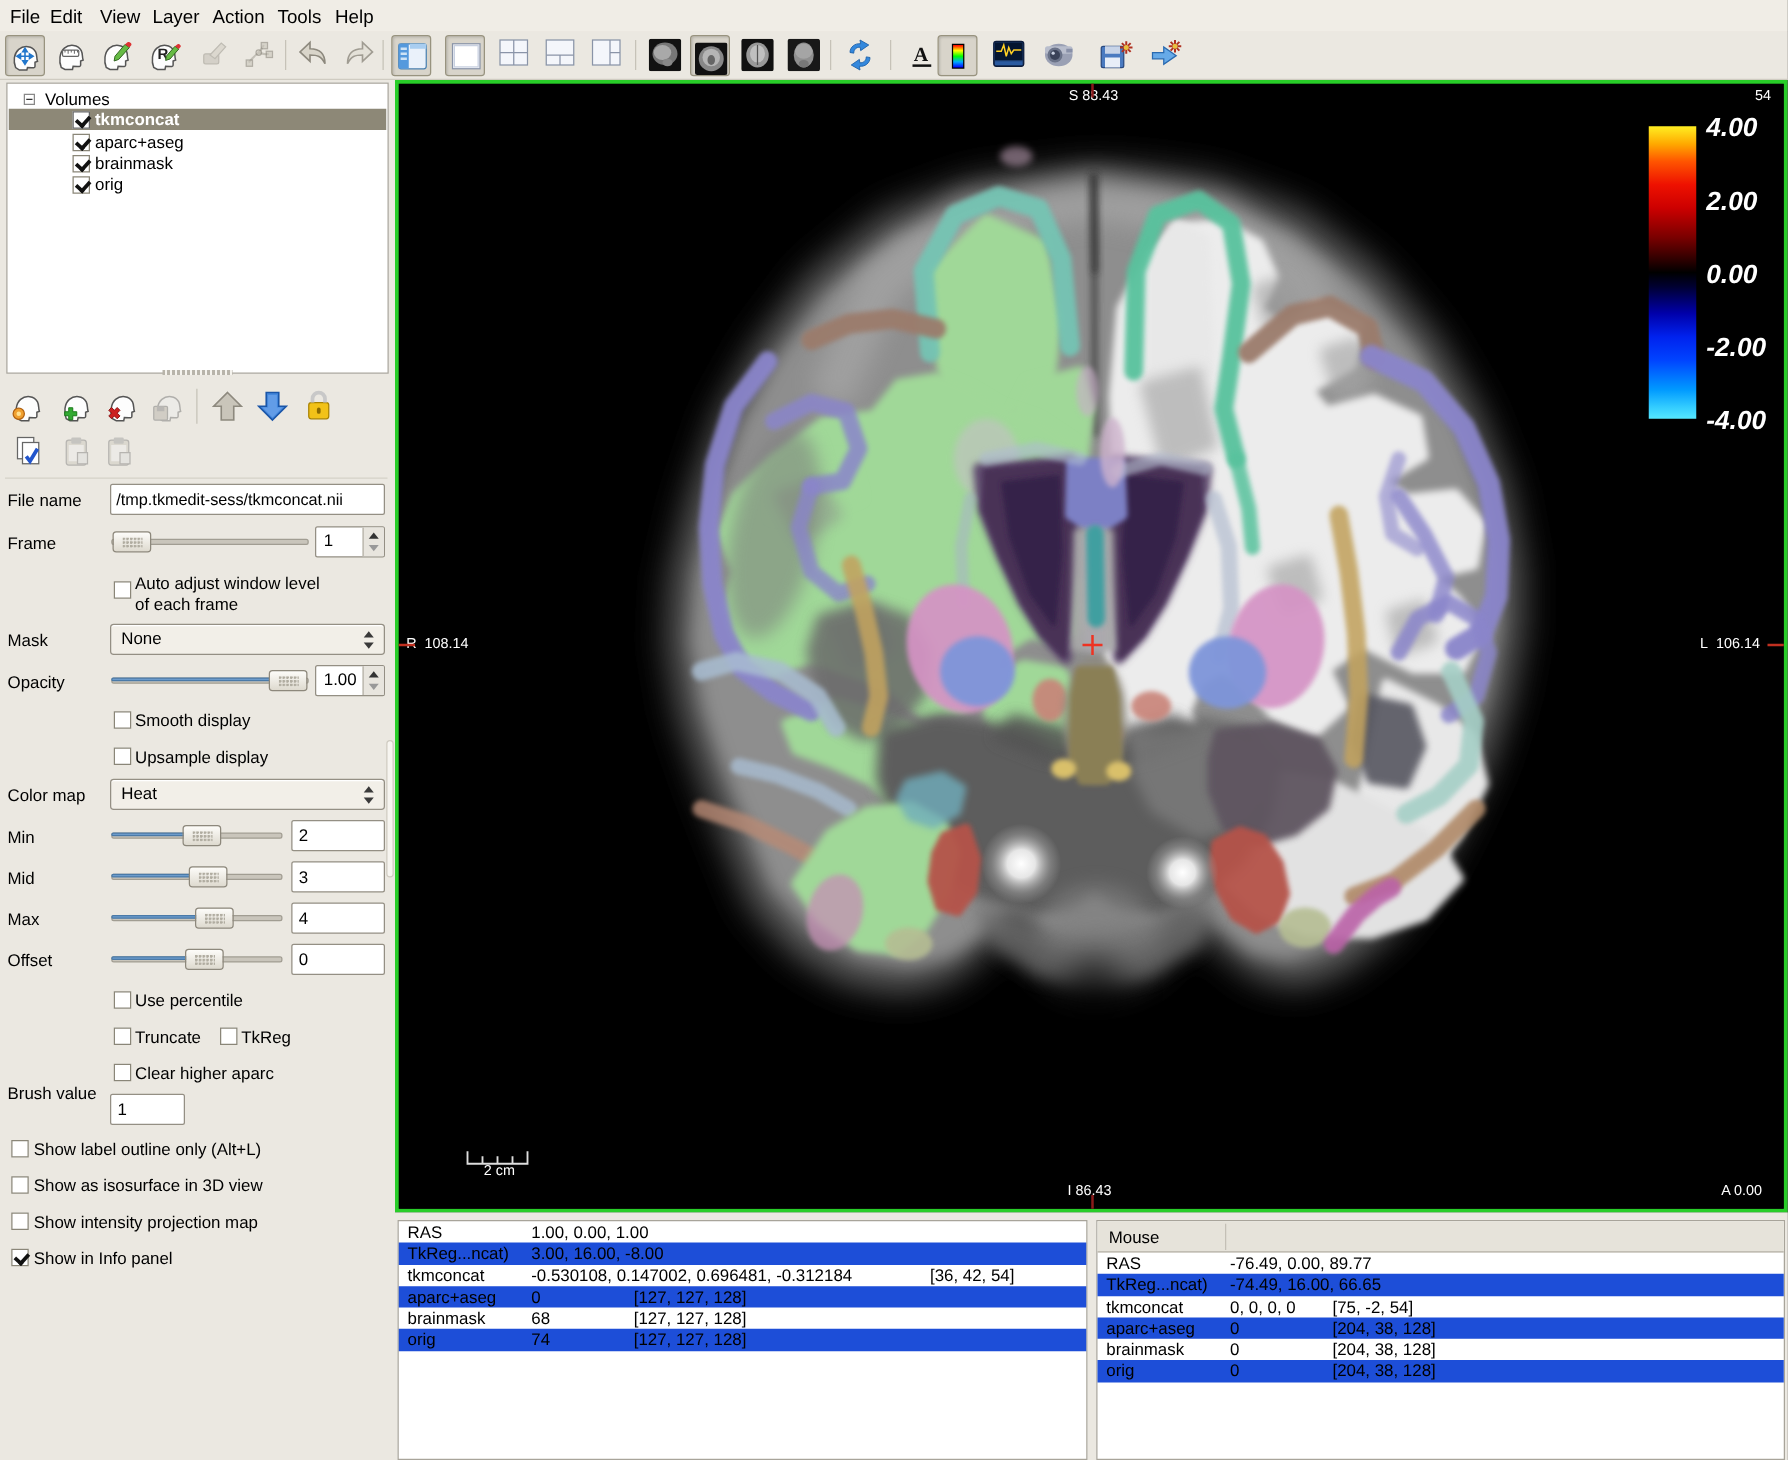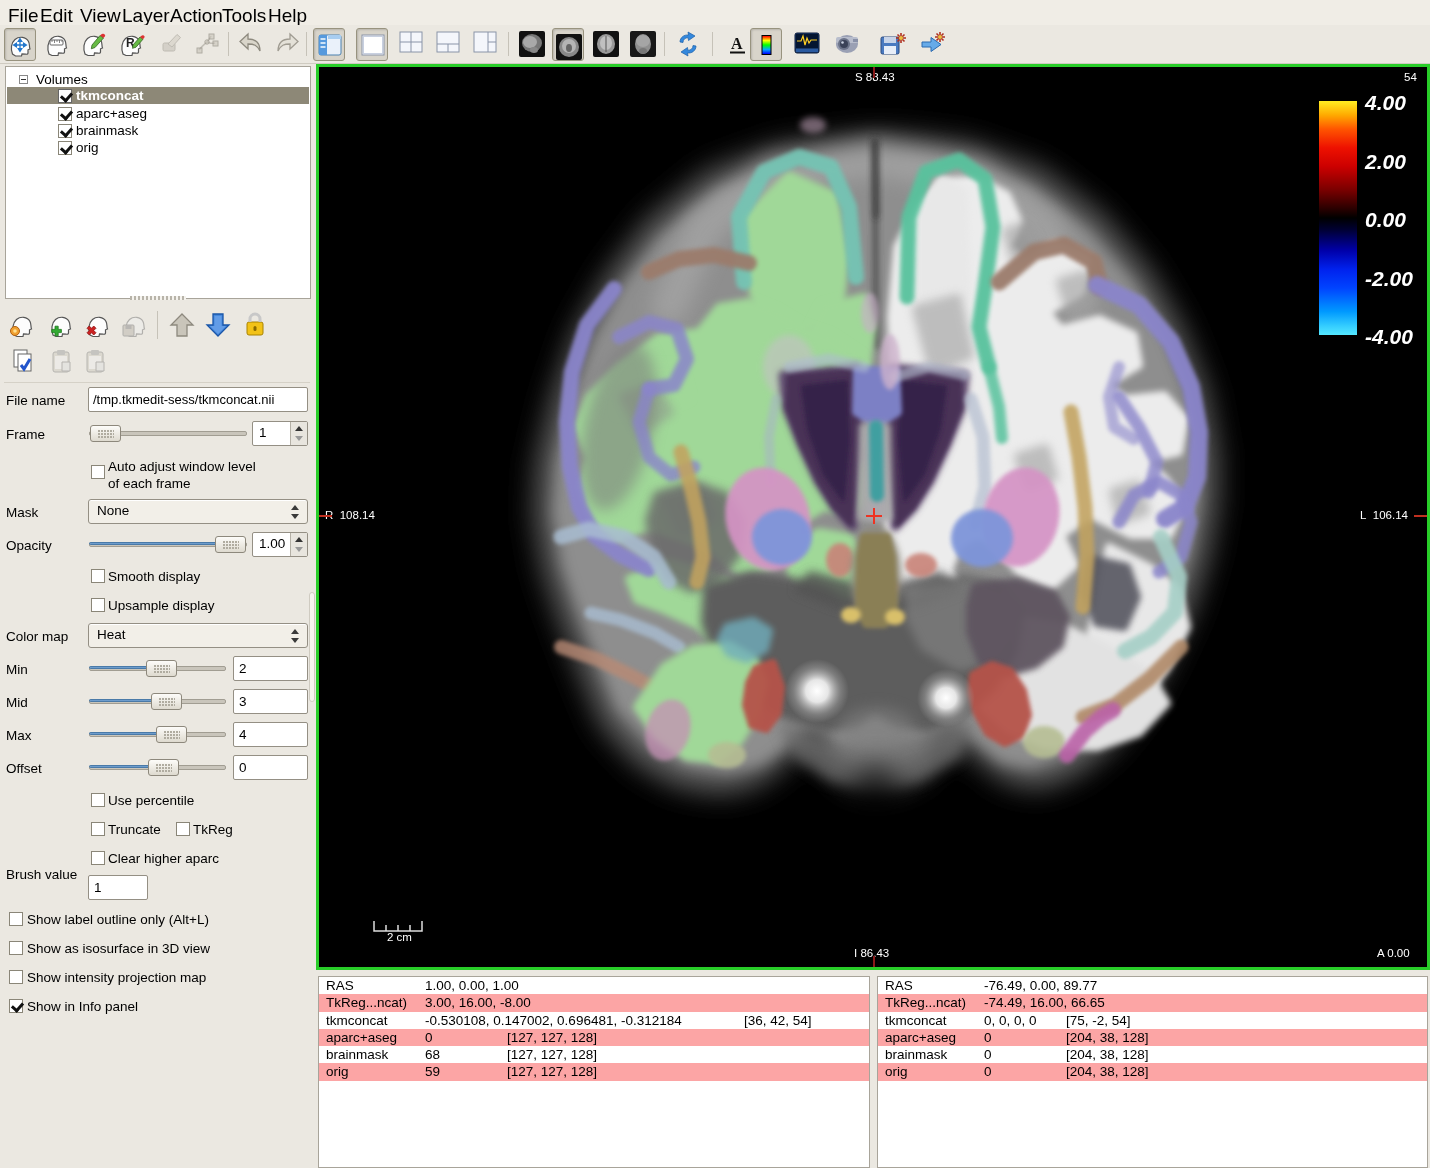--- a/index.html
+++ b/index.html
@@ -3,7 +3,7 @@
 *{margin:0;padding:0;box-sizing:border-box}
 html,body{width:1430px;height:1168px;overflow:hidden;background:#ebe8e1;font-family:"Liberation Sans",sans-serif;color:#000;font-size:13px}
 #menubar{position:absolute;left:0;top:0;width:1430px;height:25px;background:#f0ede6}
-#menubar span{font-size:19px}
+#menubar span{font-size:15px}
 #toolbar{position:absolute;left:0;top:25px;width:1430px;height:39px;background:#ebe8e1;border-bottom:1px solid #cfcbc1}
 .tbtn{position:absolute;top:3px;width:32px;height:33px;border-radius:3px}
 .tsel{background:#d8d4ca;border:1px solid #98937f;box-shadow:inset 1px 1px 2px rgba(0,0,0,.15)}

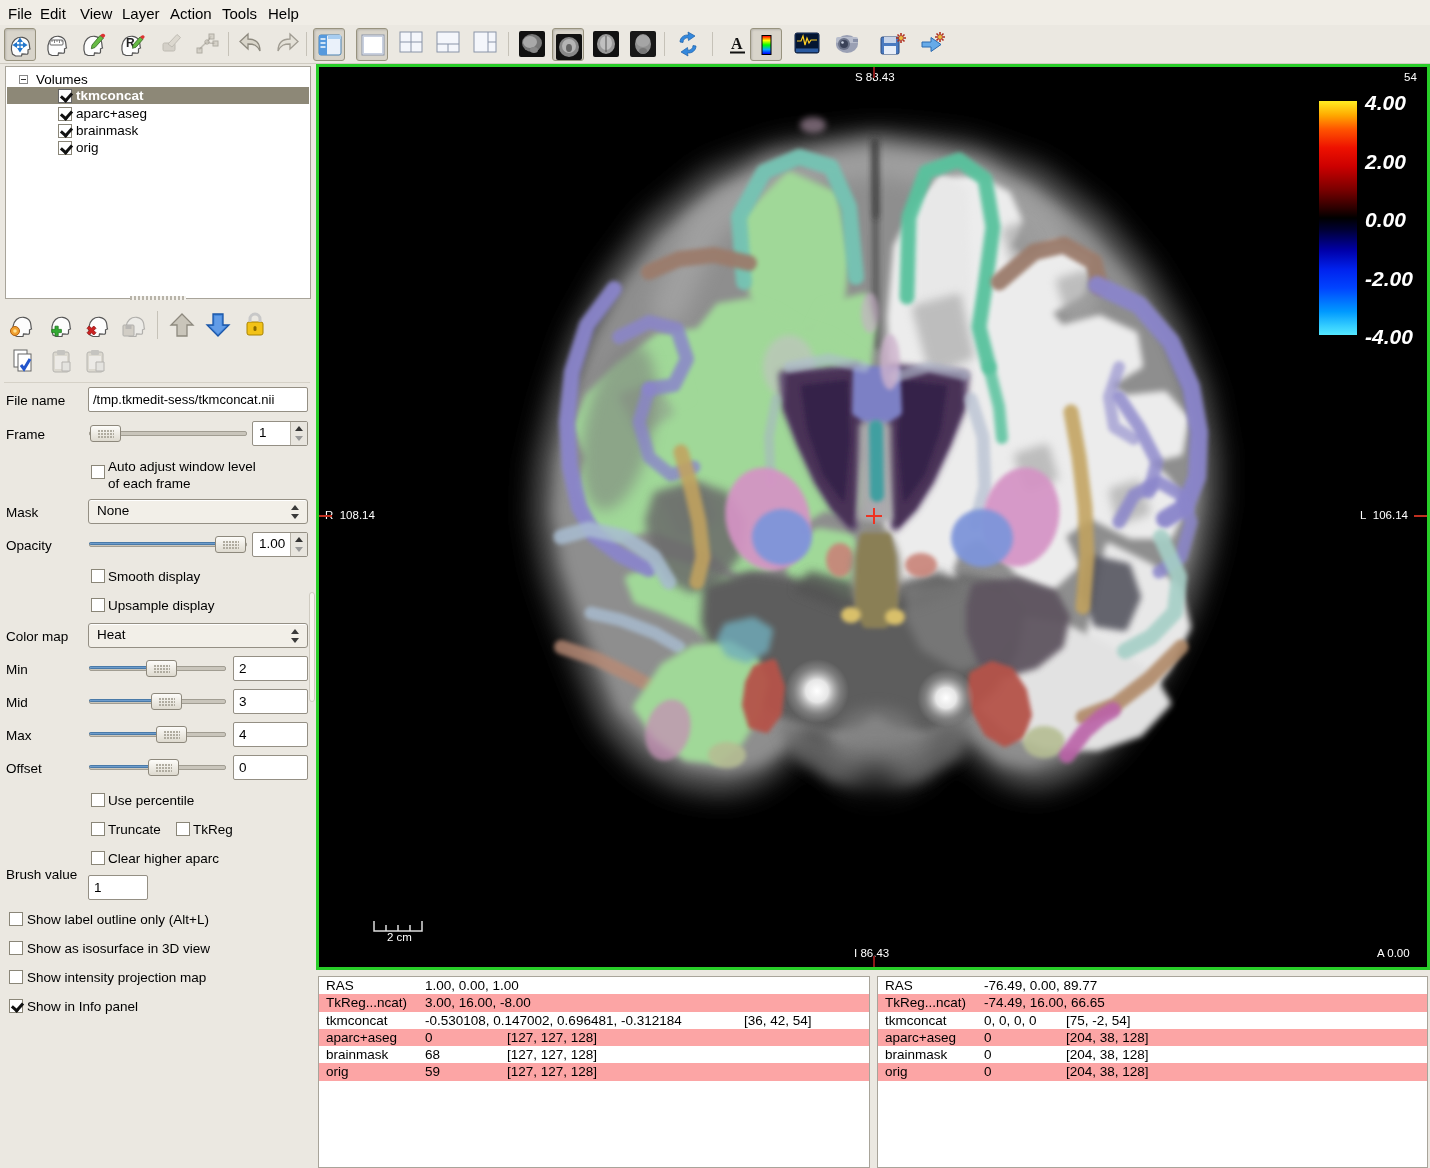--- a/index.html
+++ b/index.html
@@ -538,6 +538,7 @@
       </div>
 </div>
 <div class="infobox" style="left:561px;width:551px">
+  <div class="ihead">Mouse</div>
   <div class="irow">
         <span class="c1">RAS</span>
         <span class="c2">-76.49, 0.00, 89.77</span>

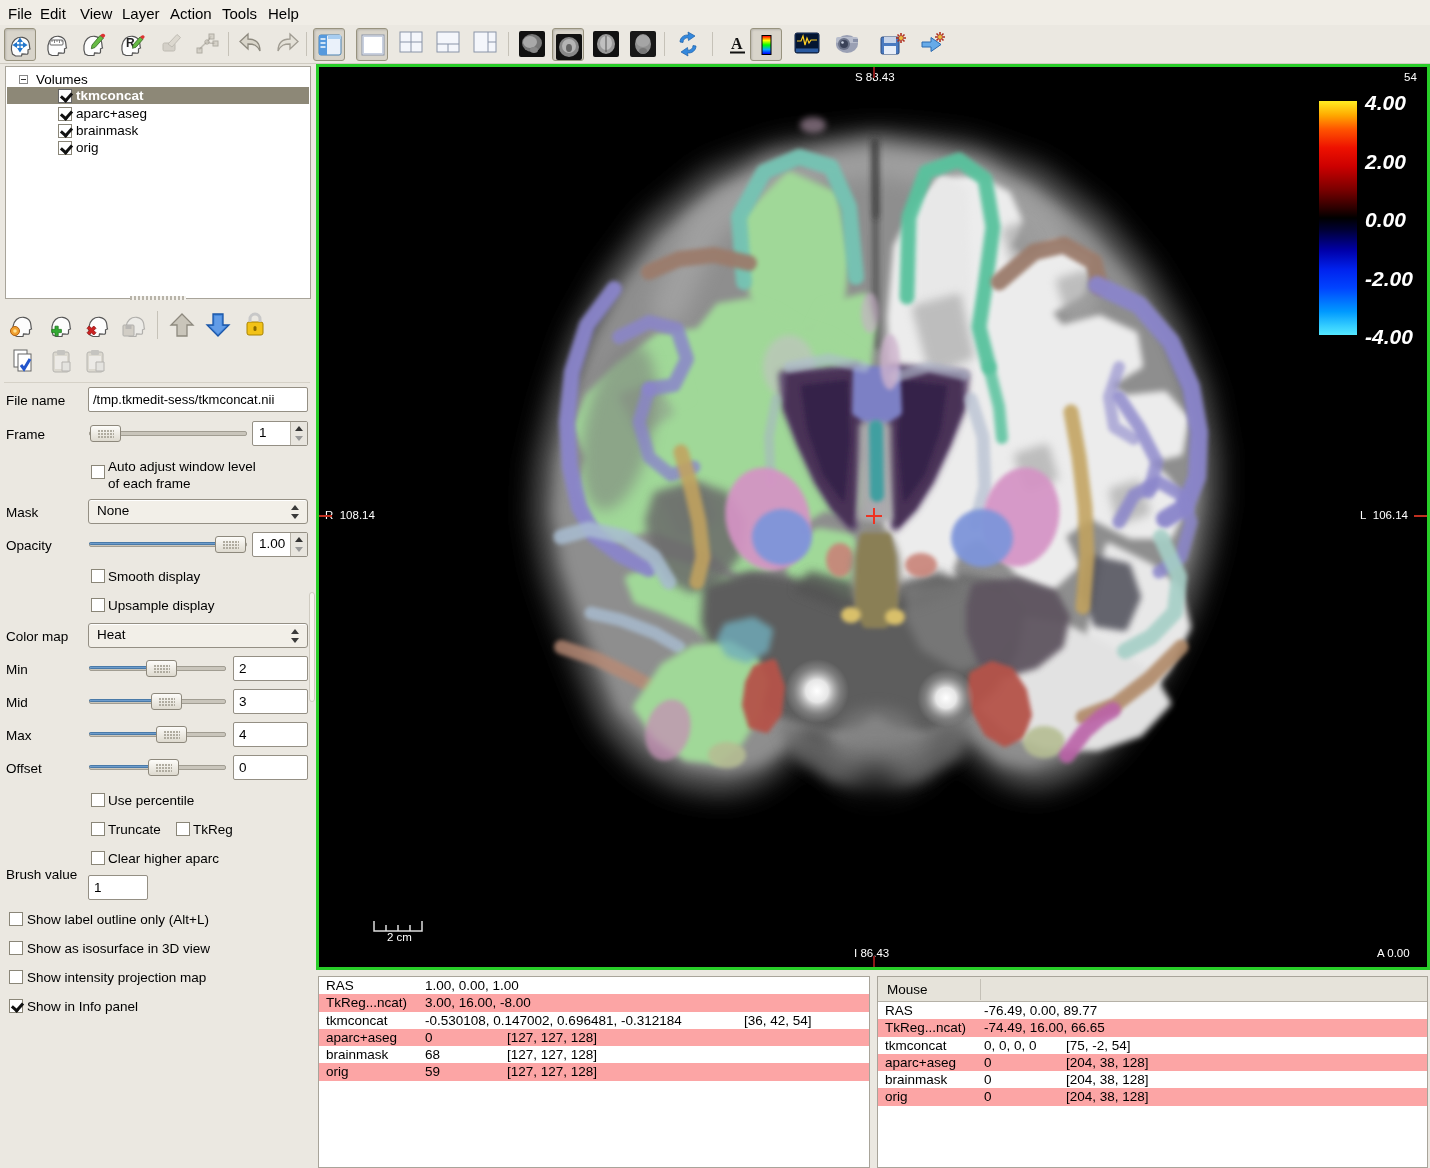--- a/index.html
+++ b/index.html
@@ -32,7 +32,7 @@
 .ihead{height:25px;background:#e6e3da;border-bottom:1px solid #b5b1a7;line-height:25px;padding-left:9px;font-size:13.5px;position:relative}
 .ihead:after{content:"";position:absolute;left:102px;top:2px;width:1px;height:21px;background:#c4c0b6}
 .irow{height:17.3px;line-height:17.3px;font-size:13.5px;white-space:nowrap;position:relative}
-.irow.alt{background:#fca5a5}
+.irow.alt{background:#1d4ed8}
 .irow .c1{position:absolute;left:7px}
 .irow .c2{position:absolute;left:106px}
 .irow .c3{position:absolute}

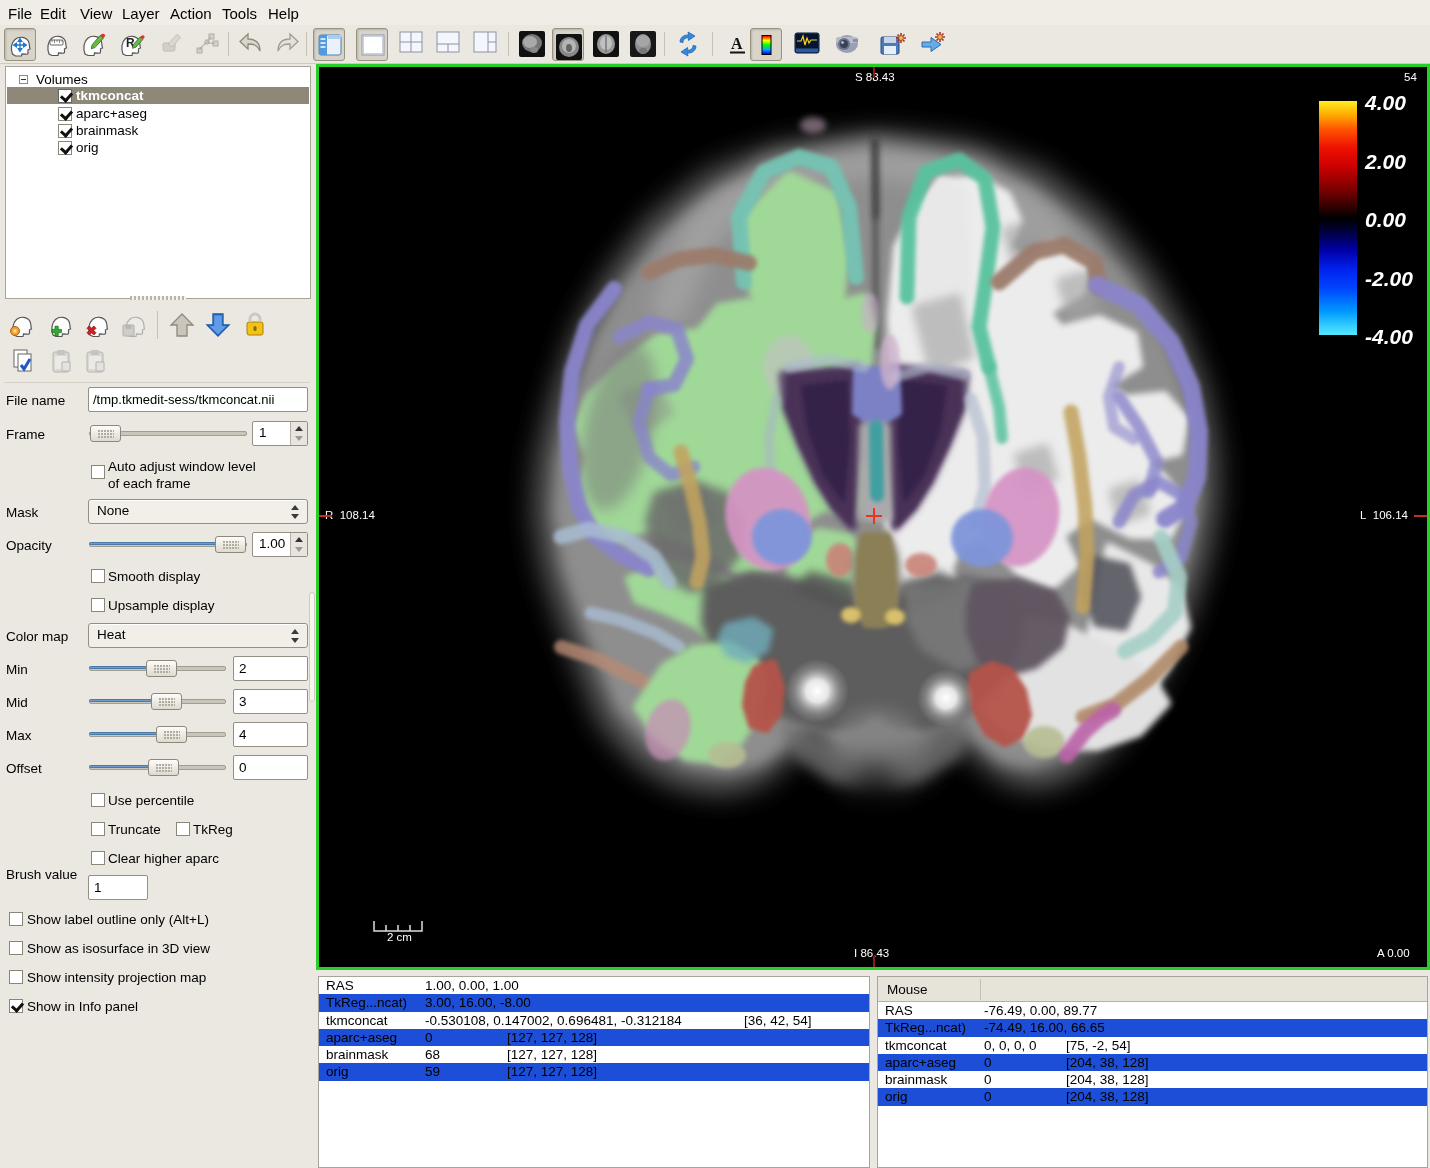--- a/index.html
+++ b/index.html
@@ -533,7 +533,7 @@
       </div>
   <div class="irow alt">
         <span class="c1">orig</span>
-        <span class="c2">59</span>
+        <span class="c2">74</span>
         <span class="c3" style="left:188px">[127, 127, 128]</span>
       </div>
 </div>

